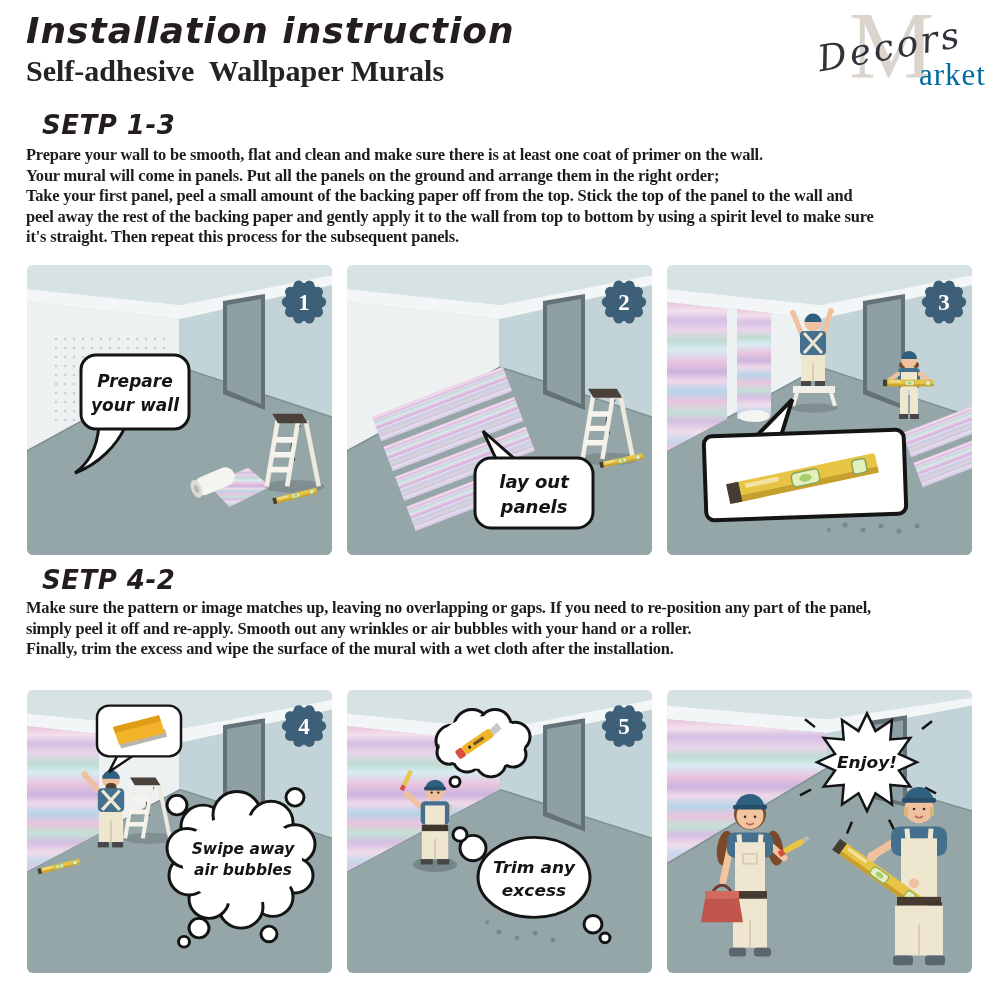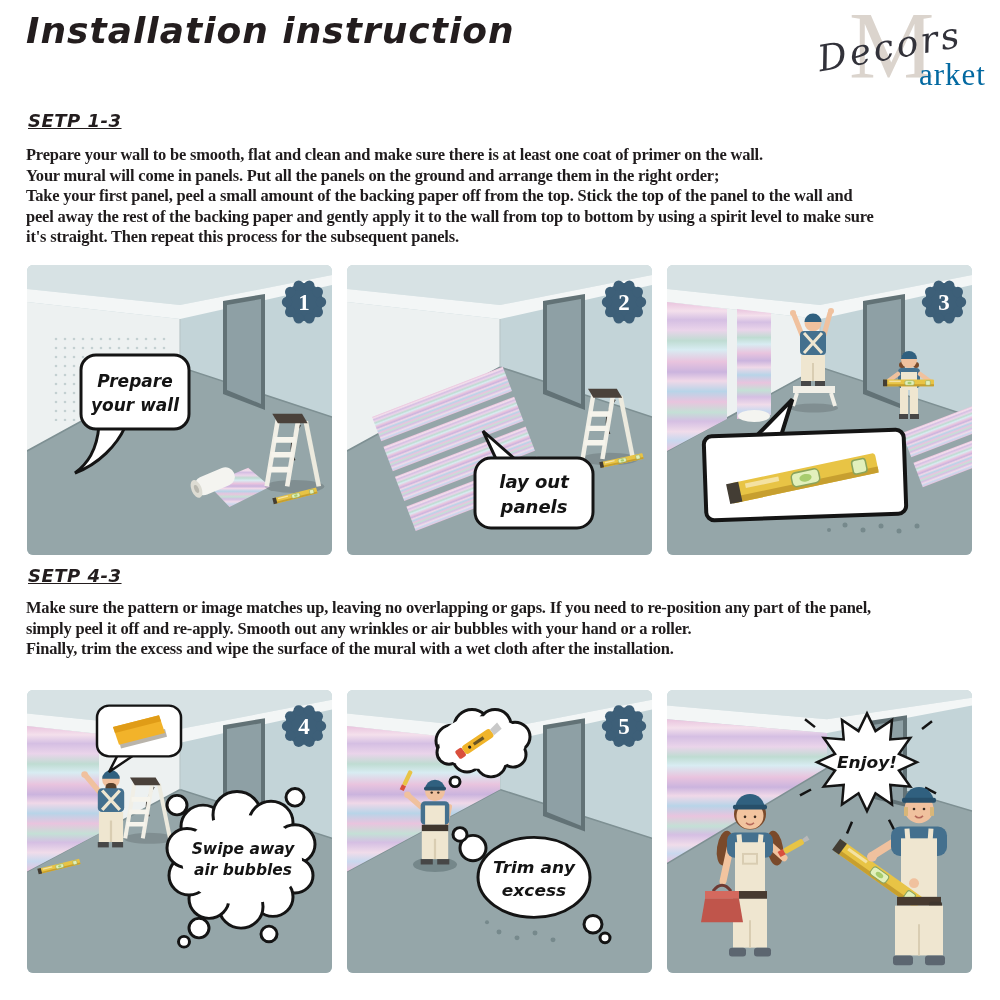--- a/index.html
+++ b/index.html
@@ -117,6 +117,7 @@
   </svg>
 
   <div class="title script">Installation instruction</div>
+  <div class="subtitle">Self-adhesive  Wallpaper Murals</div>
   <div class="logo">
     <span class="logo-m">M</span>
     <span class="logo-market">arket</span>

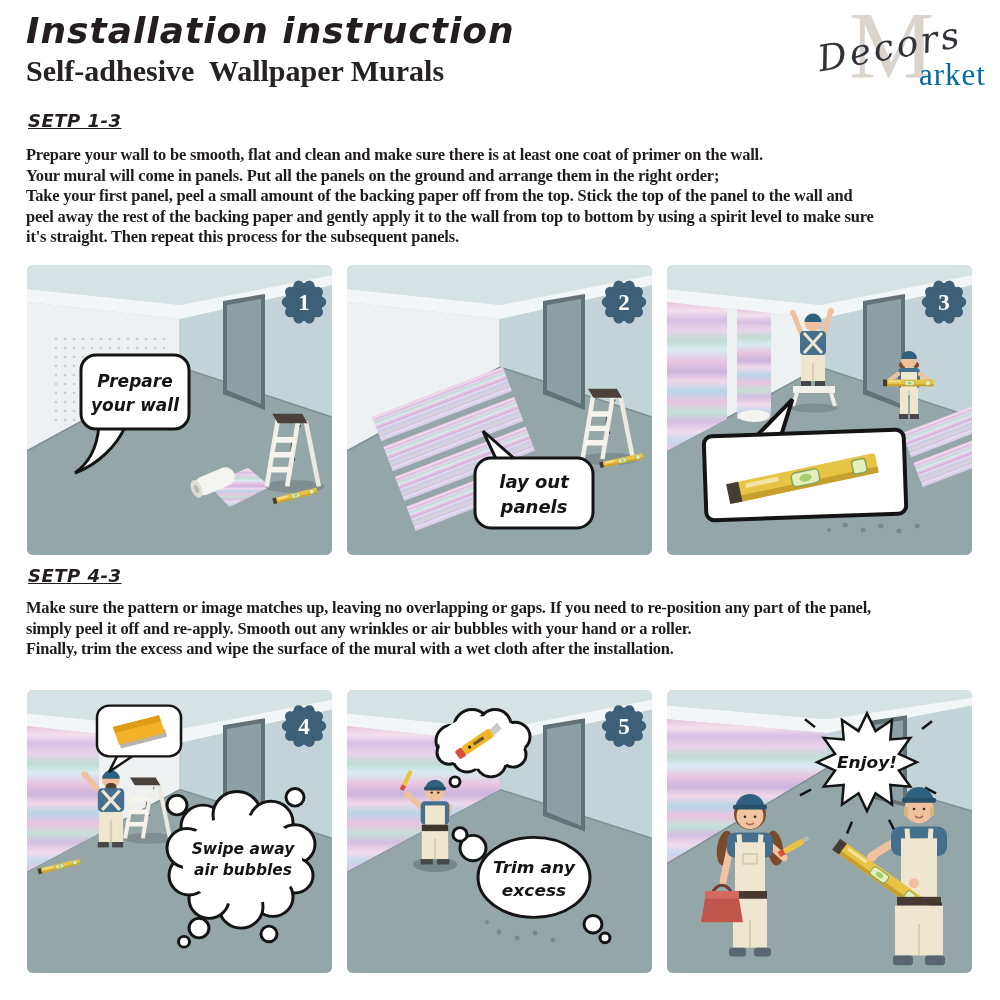--- a/index.html
+++ b/index.html
@@ -16,7 +16,7 @@
           font-size:31px;color:#0369a1;letter-spacing:1px;}
   .logo-script{position:absolute;left:6px;top:22px;font-family:"DejaVu Serif",serif;
           font-style:italic;font-size:36px;color:#32323a;transform:rotate(-10deg);letter-spacing:3px;}
-  .step-head{position:absolute;left:28px;font-size:18px;letter-spacing:.5px;text-decoration:underline;}
+  .step-head{position:absolute;left:42px;font-size:26px;letter-spacing:.5px;}
   .head1{top:110px;} .head2{top:565px;}
   .para{position:absolute;left:26px;width:980px;font-family:"Liberation Serif",serif;
         font-weight:700;font-size:17.5px;line-height:20.5px;color:#1f1b1c;

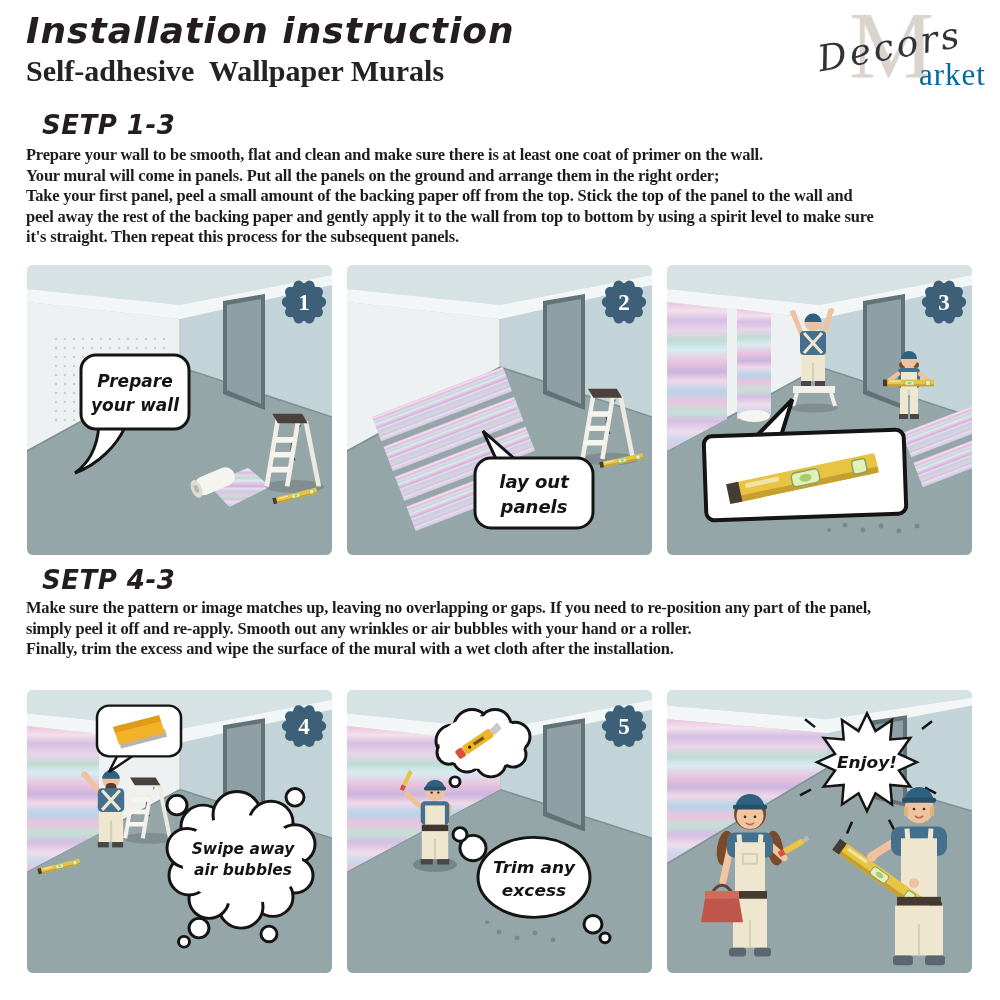--- a/index.html
+++ b/index.html
@@ -259,7 +259,7 @@
     </div>
   </div>
 
-  <div class="step-head script head2">SETP 4-3</div>
+  <div class="step-head script head2">SETP 4-2</div>
   <div class="para p2">
     <div> Make sure the pattern or image matches up, leaving no overlapping or gaps. If you need to re-position any part of the panel,</div>
     <div>simply peel it off and re-apply. Smooth out any wrinkles or air bubbles with your hand or a roller.</div>

